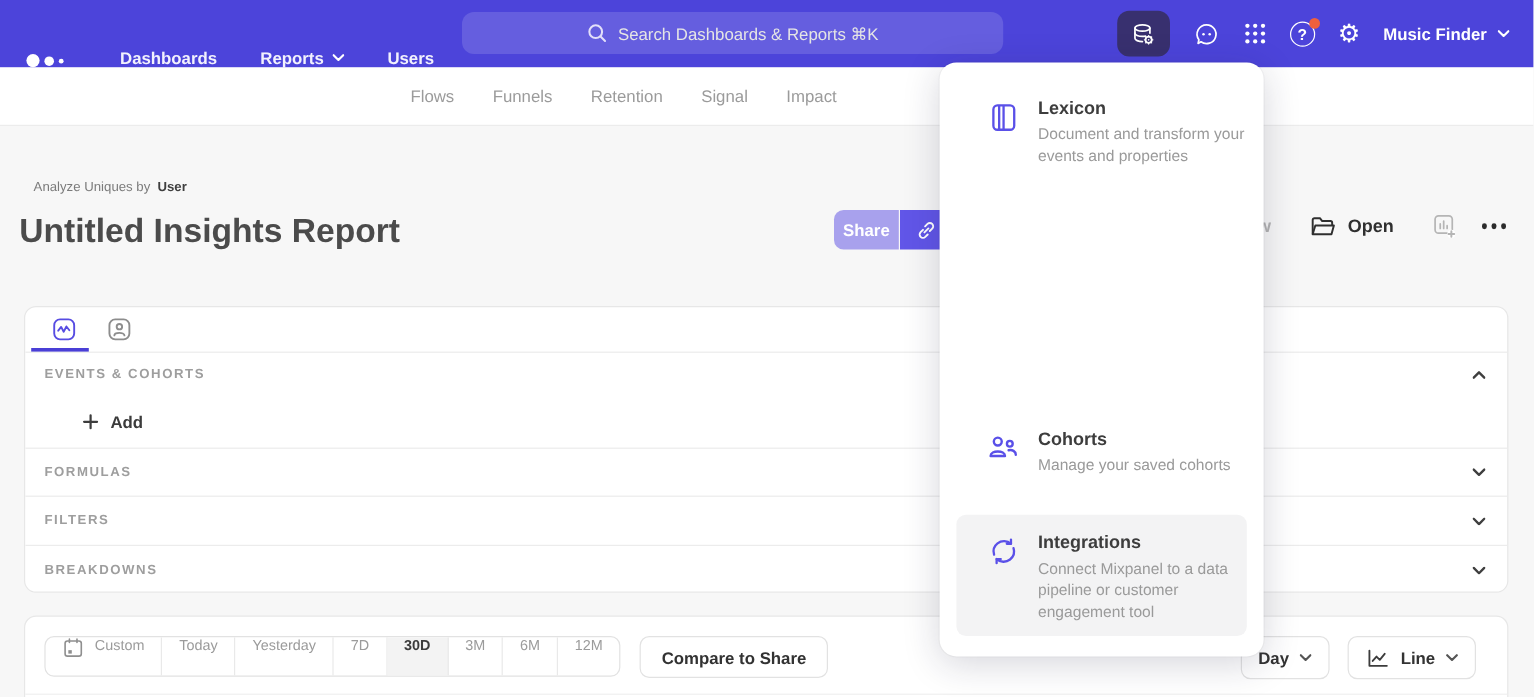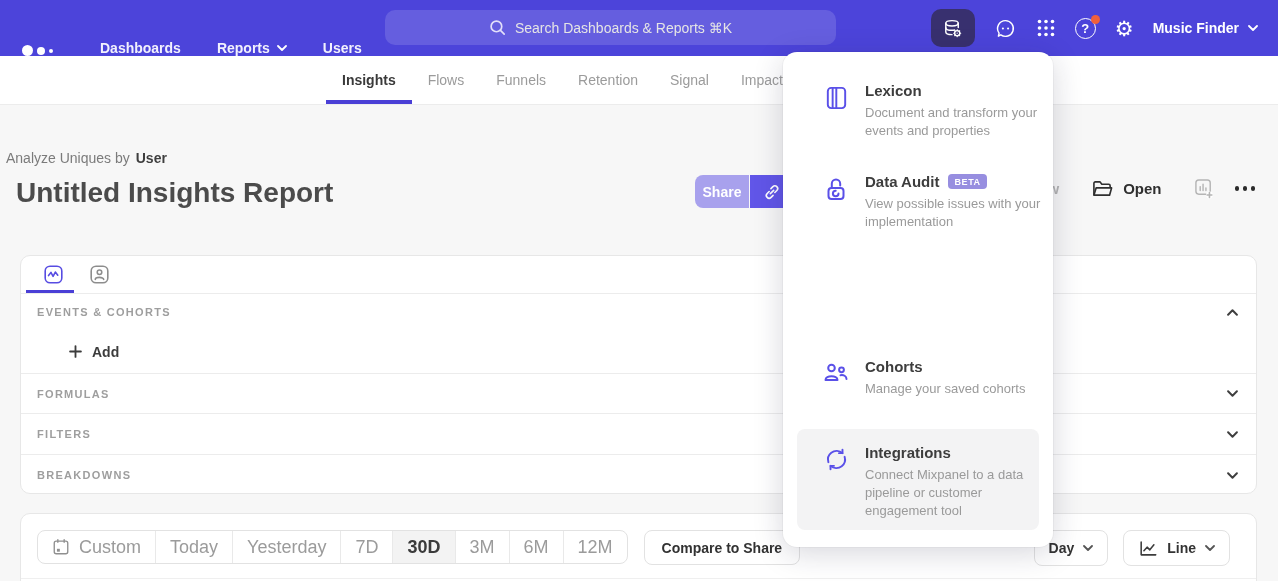--- a/index.html
+++ b/index.html
@@ -200,7 +200,6 @@
 </header>
 
 <div class="tabbar">
-  <span class="main-tab active">Insights</span>
   <span class="main-tab">Flows</span>
   <span class="main-tab">Funnels</span>
   <span class="main-tab">Retention</span>

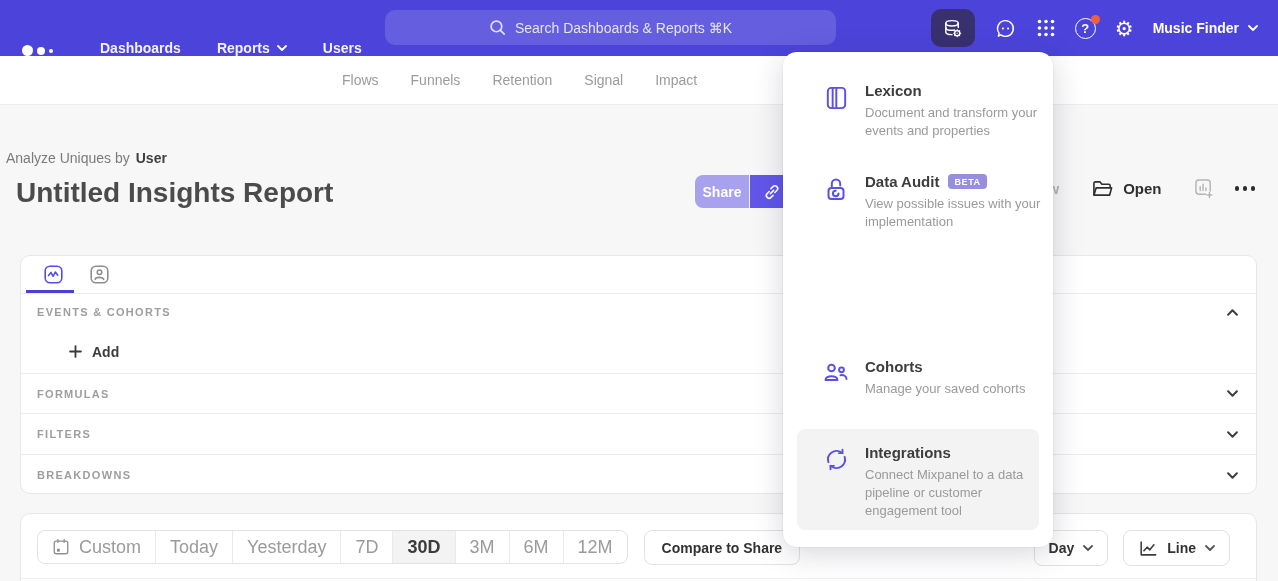--- a/index.html
+++ b/index.html
@@ -46,7 +46,7 @@
     bottom:0; height:4px; background:#4a3fd6; }
 
   
-  .sub-line { position:absolute; left:6px; top:150px; font-size:14px; color:#7b7b7b; }
+  .sub-line { position:absolute; left:28px; top:150px; font-size:11px; color:#7b7b7b; }
   .sub-line b { color:#3f3f3f; font-weight:700; margin-left:6px; }
   .page-title { position:absolute; left:16px; top:177px; font-size:28px;
     font-weight:700; color:#4b4b4b; }

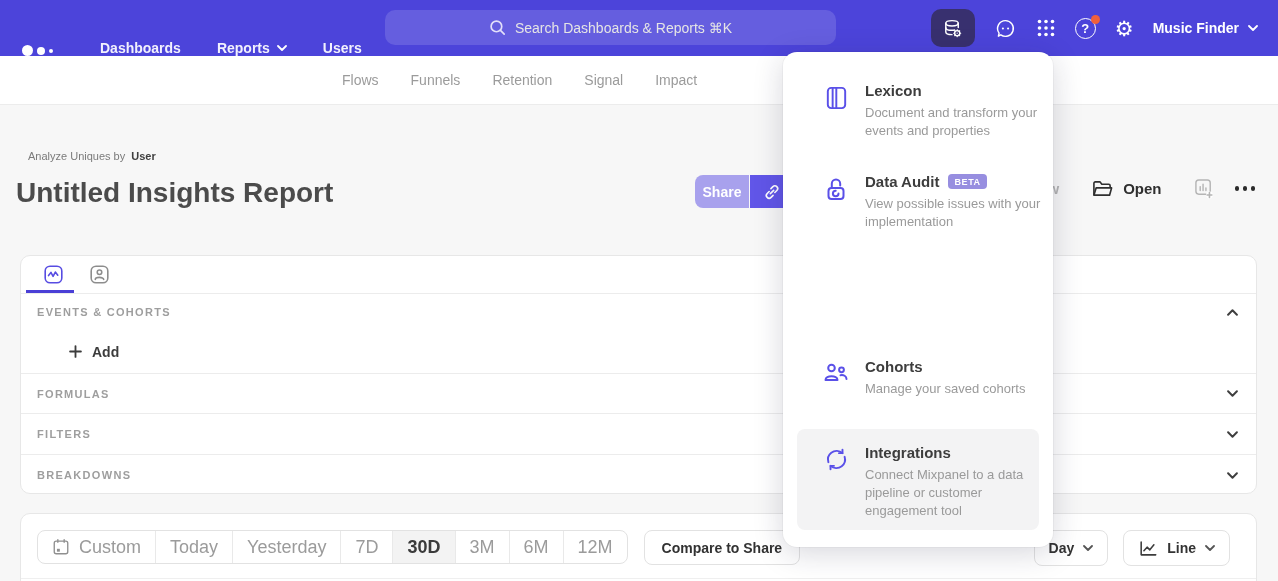--- a/index.html
+++ b/index.html
@@ -372,22 +372,6 @@
     </span>
   </div>
 
-  <div class="app-item" style="top:121px">
-    <span class="app-icon">
-      <svg width="26" height="28" viewBox="0 0 26 28" fill="none" stroke="#5a50e8" stroke-width="2" stroke-linecap="round">
-        <path d="M8.8 13V8.8a4.2 4.2 0 0 1 8.4 0v1.6"></path>
-        <rect x="5.5" y="13" width="15" height="11" rx="3"></rect>
-        <path d="M15.5 18.5a2.8 2.8 0 1 1-2.8-2.8"></path>
-      </svg>
-    </span>
-    <span class="app-text">
-      <span class="app-title">
-        <span>Data Audit</span>
-        <span class="beta-badge">BETA</span>
-      </span>
-      <span class="app-desc">View possible issues with your implementation</span>
-    </span>
-  </div>
 
 
   <div class="app-item highlight" style="top:377px; height:101px">

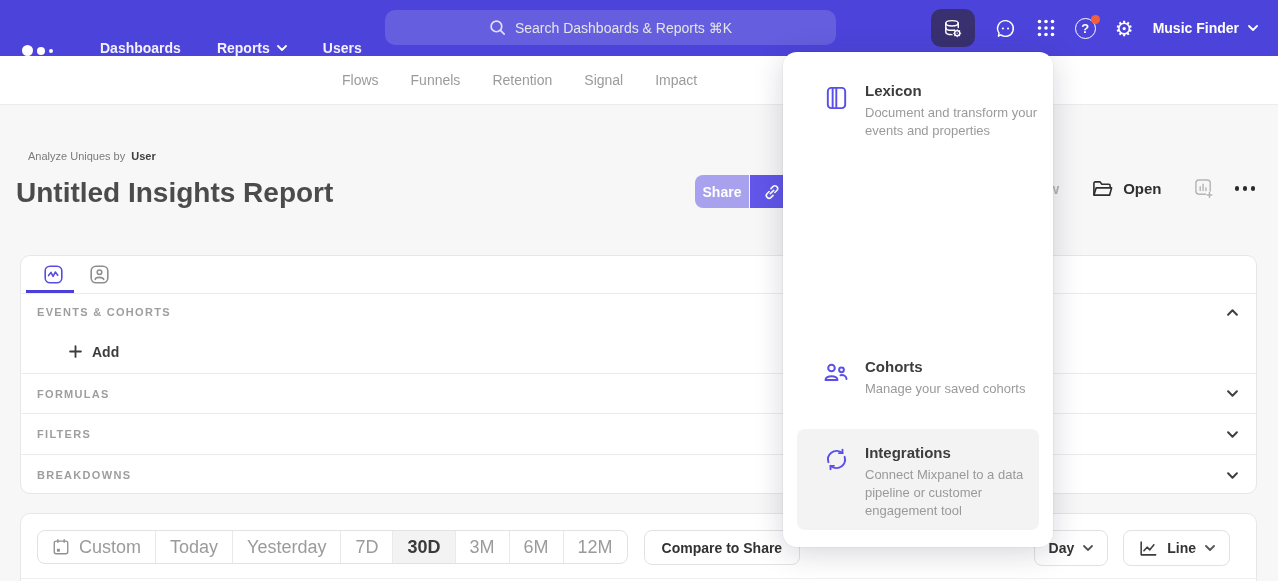--- a/index.html
+++ b/index.html
@@ -94,8 +94,8 @@
     background:#efefef; }
   .range-group { display:flex; height:34px; border:1px solid #e2e2e2;
     border-radius:8px; overflow:hidden; background:#fff; }
-  .range-seg { display:flex; align-items:center; gap:9px; padding:0 14px;
-    font-size:18px; color:#9b9b9b; border-right:1px solid #e9e9e9; cursor:pointer;
+  .range-seg { display:flex; gap:9px; padding:0 14px;
+    font-size:12px; color:#9b9b9b; border-right:1px solid #e9e9e9; cursor:pointer;
     white-space:nowrap; }
   .range-seg:last-child { border-right:none; }
   .range-seg.active { background:#f3f3f3; color:#3b3b3b; font-weight:700; }

